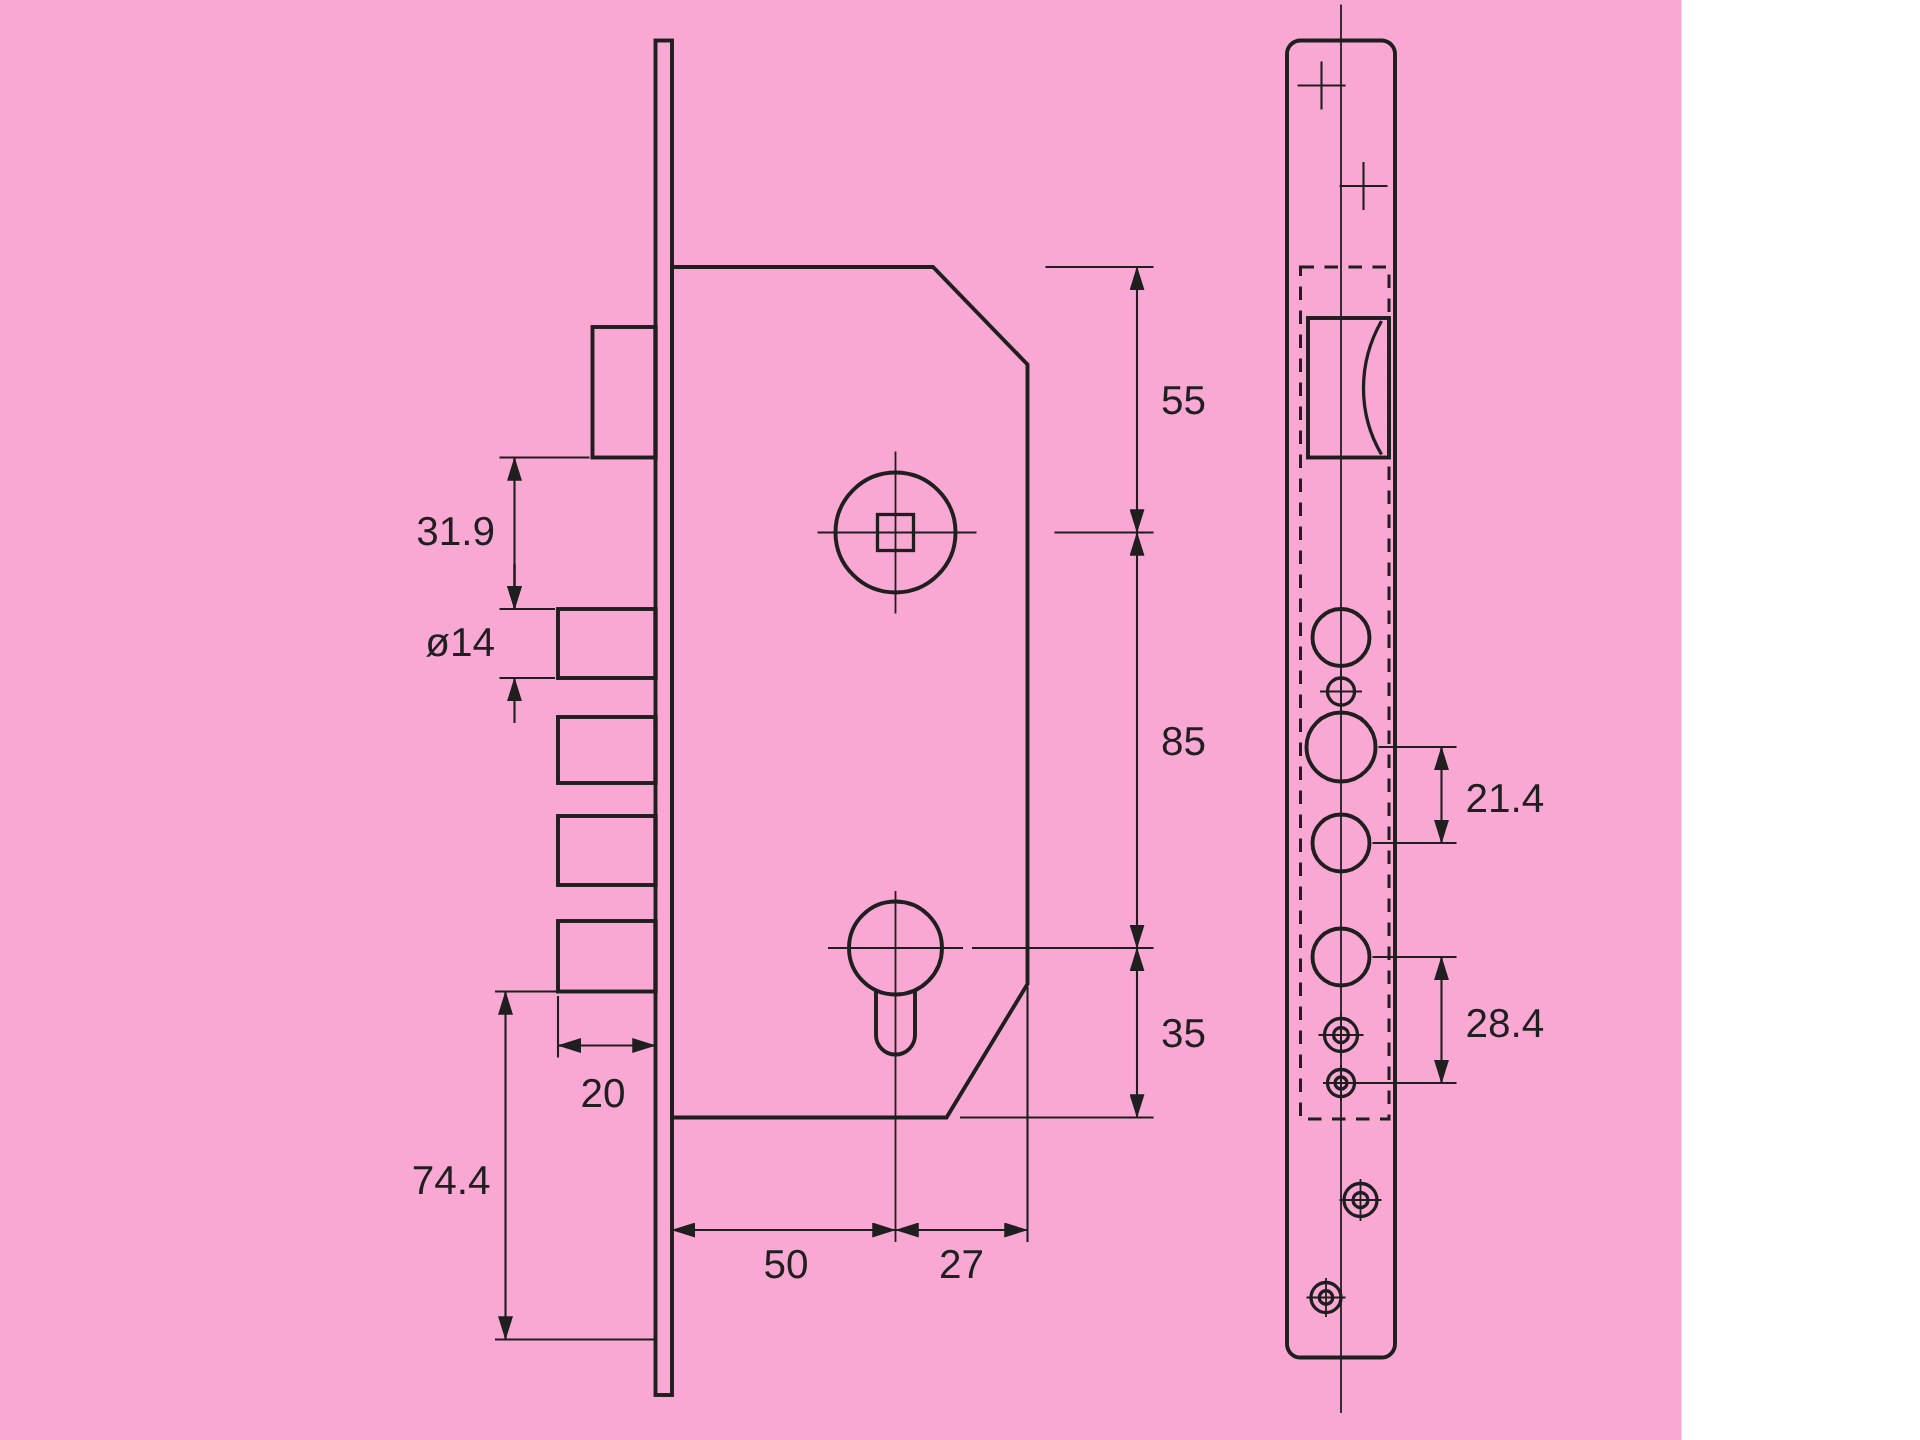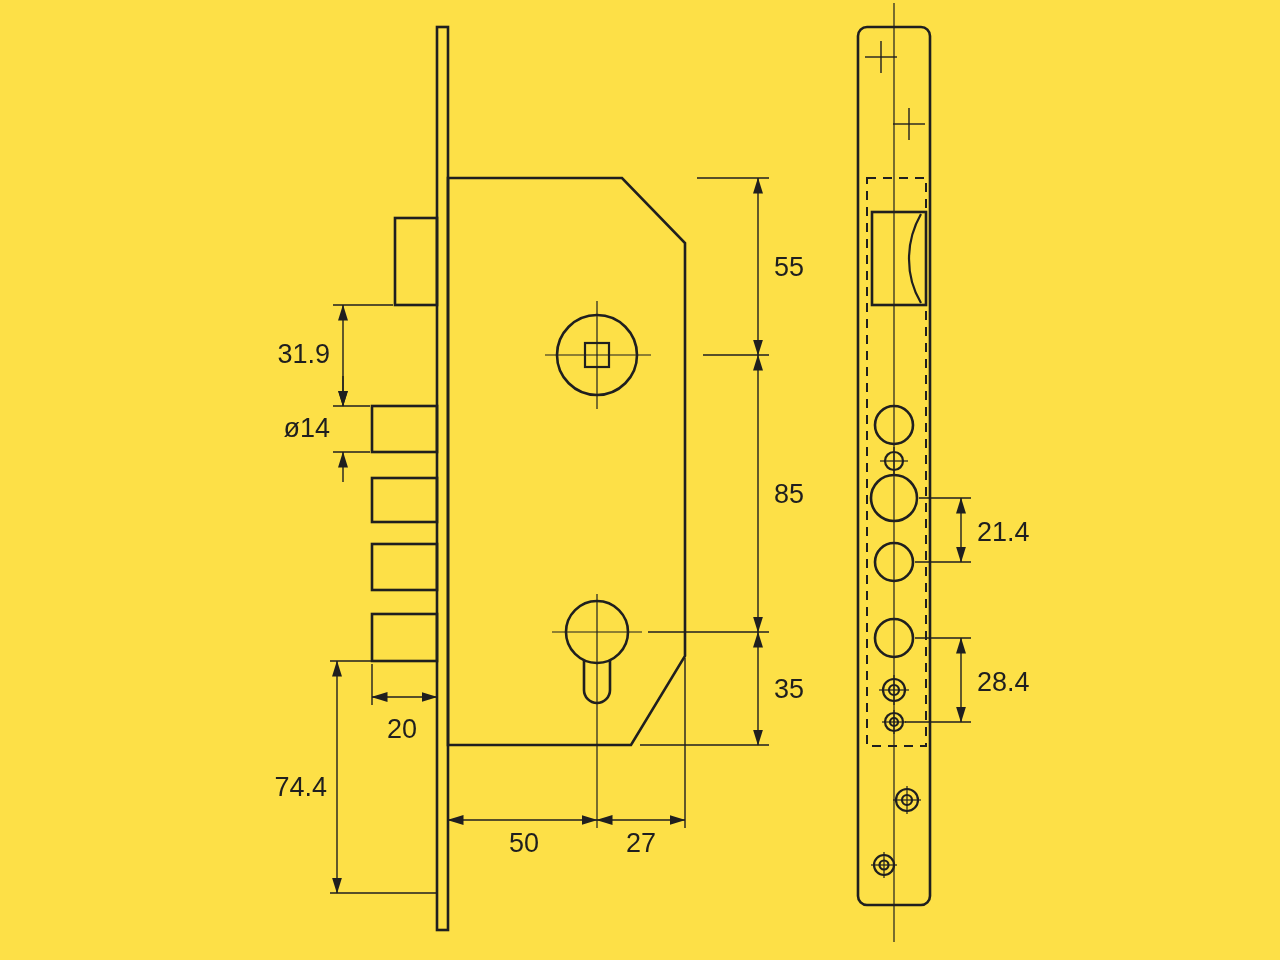--- a/index.html
+++ b/index.html
@@ -8,10 +8,10 @@
     background: #ffffff;
   }
   .canvas {
-    width: 1280px;
+    width: 1121px;
     height: 960px;
     position: relative;
-    background: #fde047;
+    background: #f9a8d4;
     overflow: hidden;
   }
   svg { display: block; }

